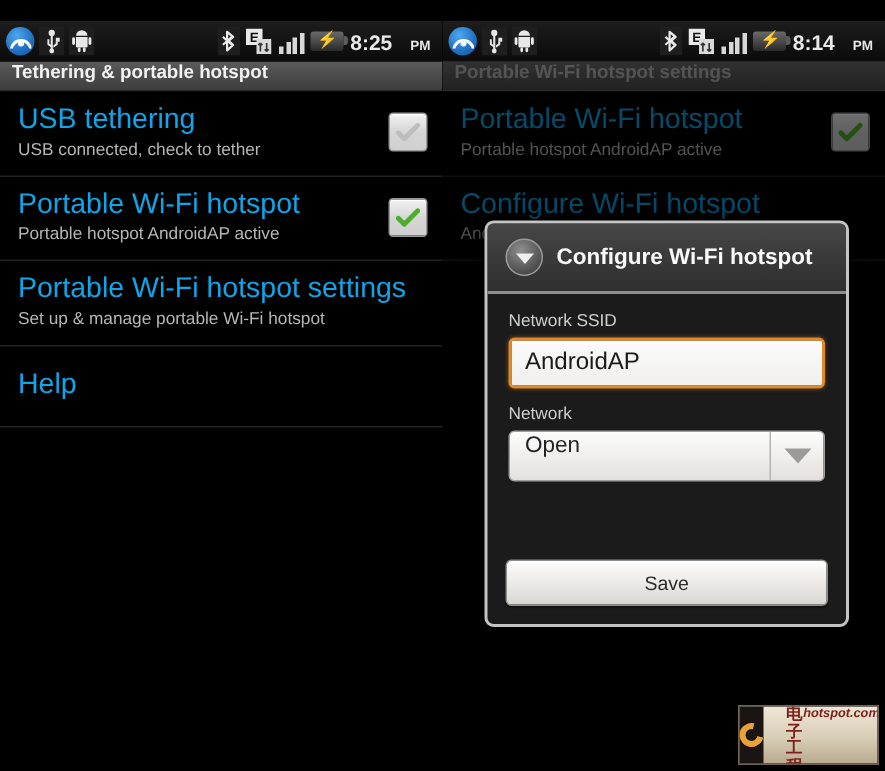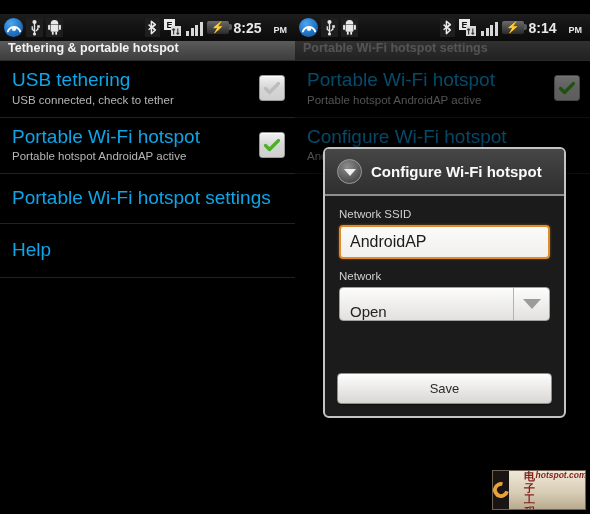--- a/index.html
+++ b/index.html
@@ -312,6 +312,7 @@
       <div class="row">
         <div class="row-texts">
           <div class="row-title">Portable Wi-Fi hotspot settings</div>
+          <div class="row-sub">Set up &amp; manage portable Wi-Fi hotspot</div>
         </div>
       </div>
 

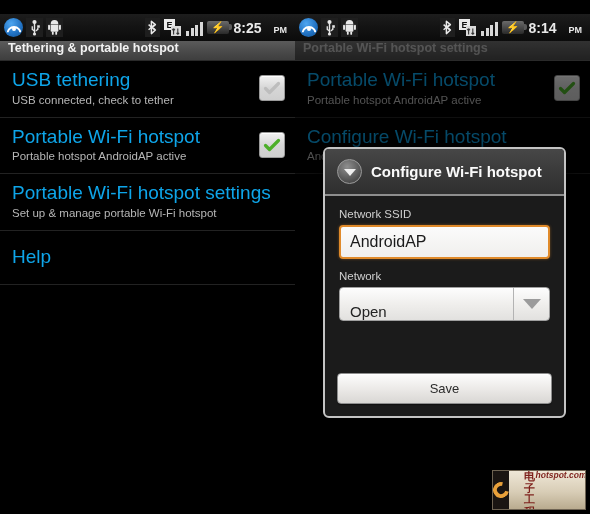--- a/index.html
+++ b/index.html
@@ -158,7 +158,7 @@
     margin-top: 2px; width:100%; height: 34px;
     background: linear-gradient(to bottom,#fdfdfd 0%,#efeeec 52%,#e2e1df 100%);
     border:1px solid #9f9f9f; border-radius:4px;
-    display:flex; align-items:flex-end; position:relative;
+    display:flex; align-items:flex-start; position:relative;
     box-shadow: inset 0 1px 0 #fff;
   }
   .spinner-value { color:#232323; font-size:15px; padding-left:10px; flex:1; }

